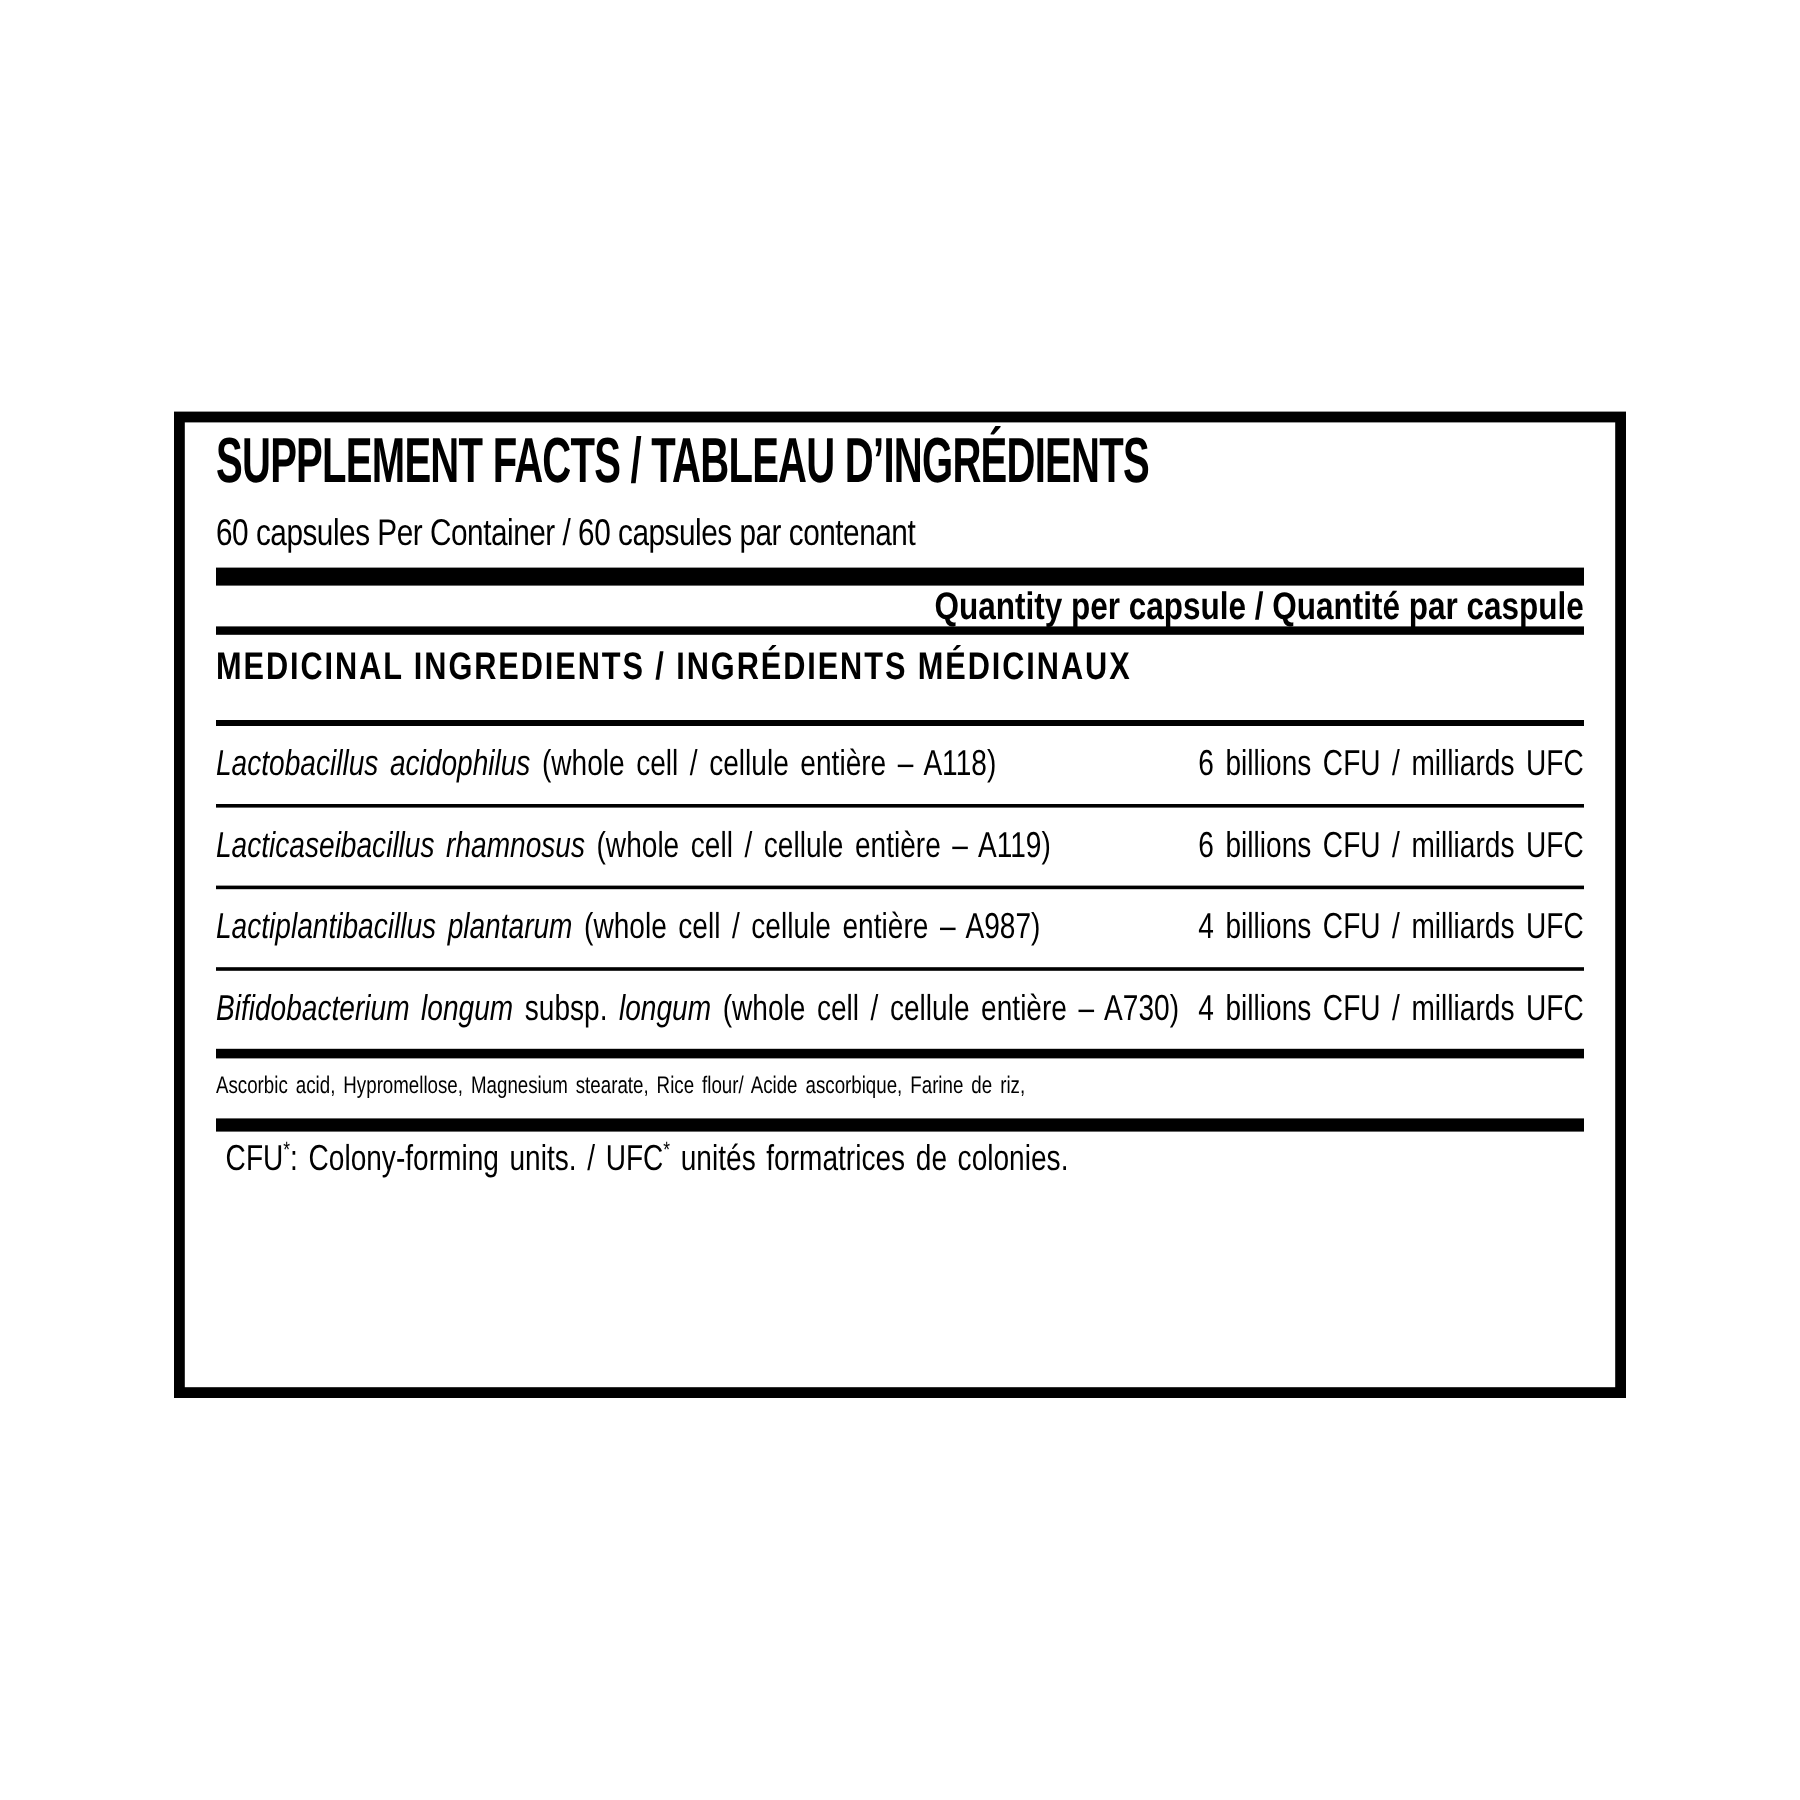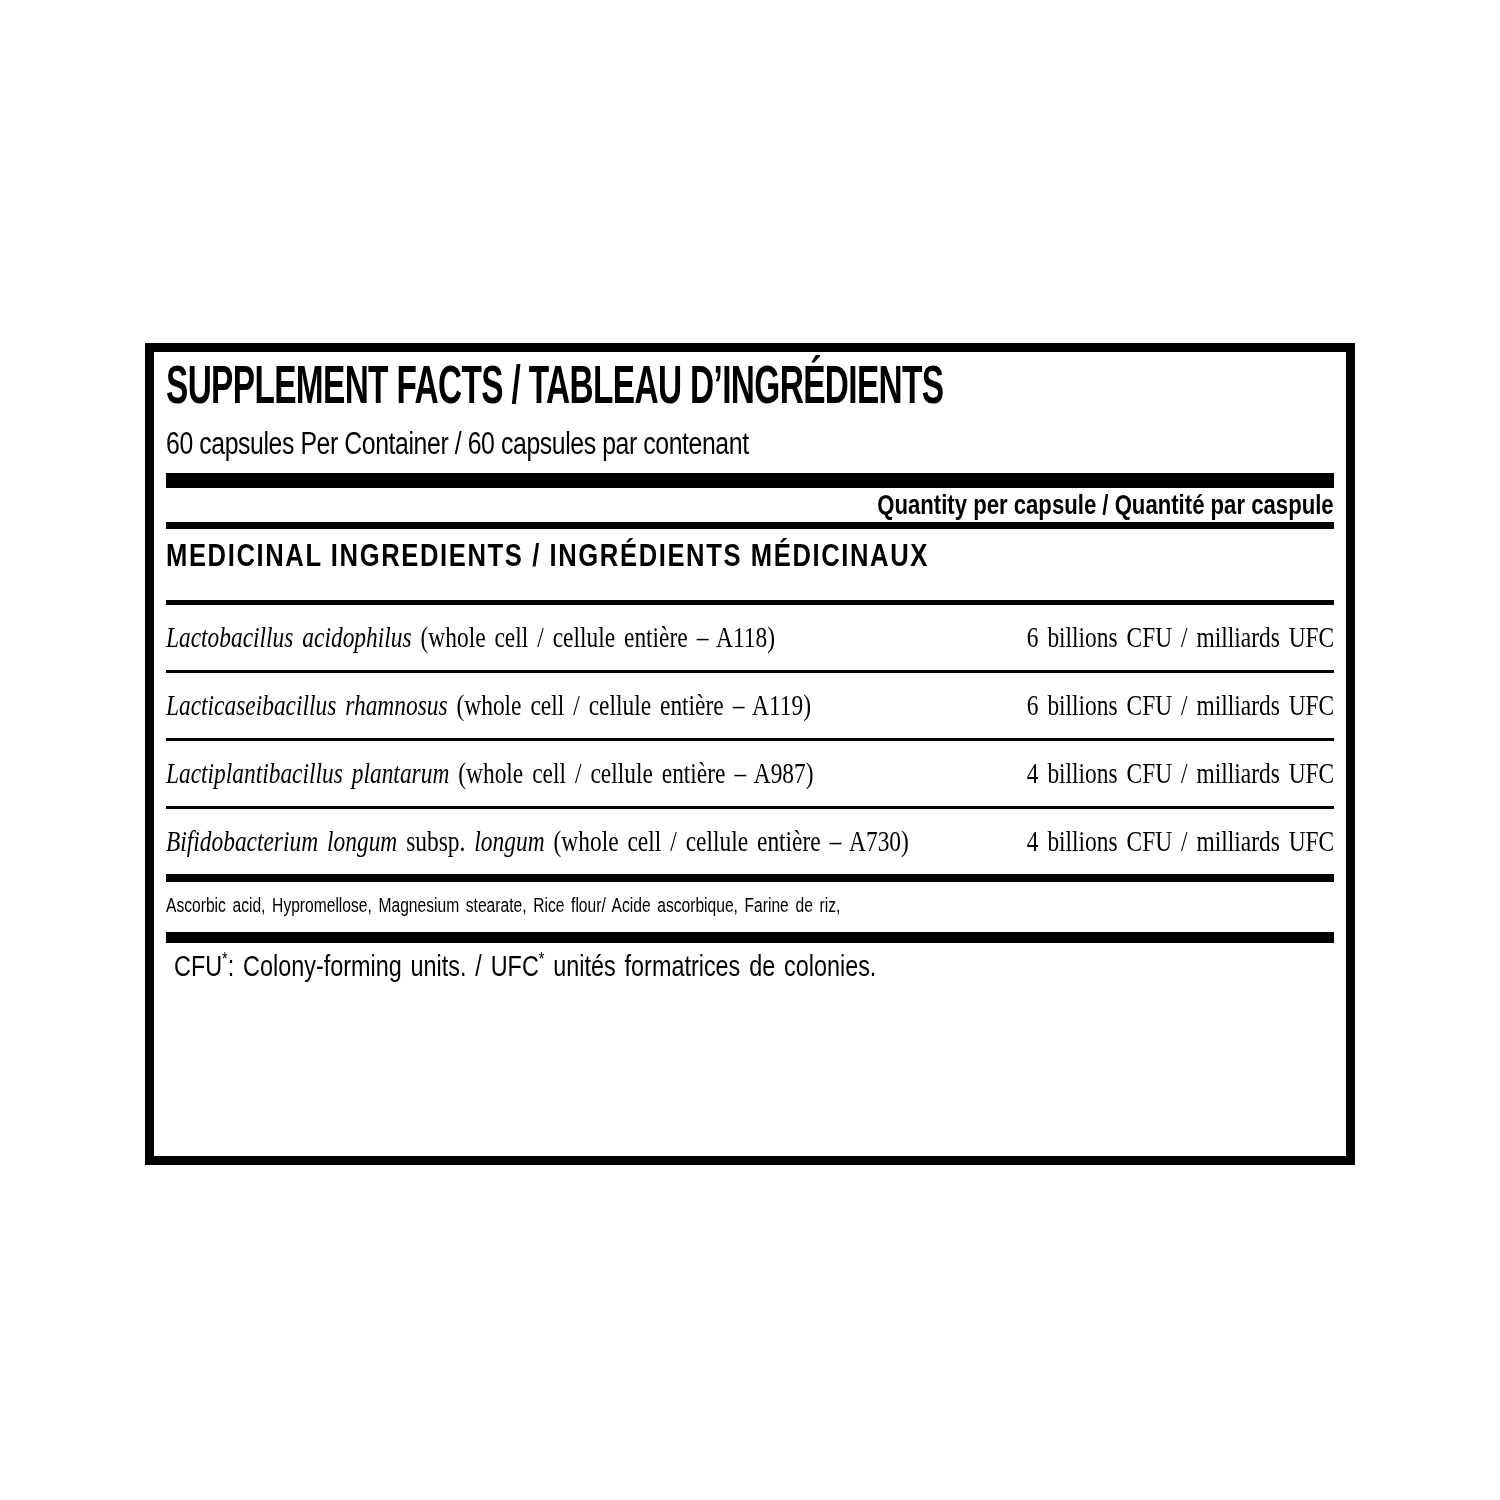--- a/index.html
+++ b/index.html
@@ -20,7 +20,7 @@
     box-sizing: border-box;
     border: 9px solid #000000;
     background: #ffffff;
-    padding: 0 12px;
+    padding: 0 26px;
     overflow: hidden;
   }
   

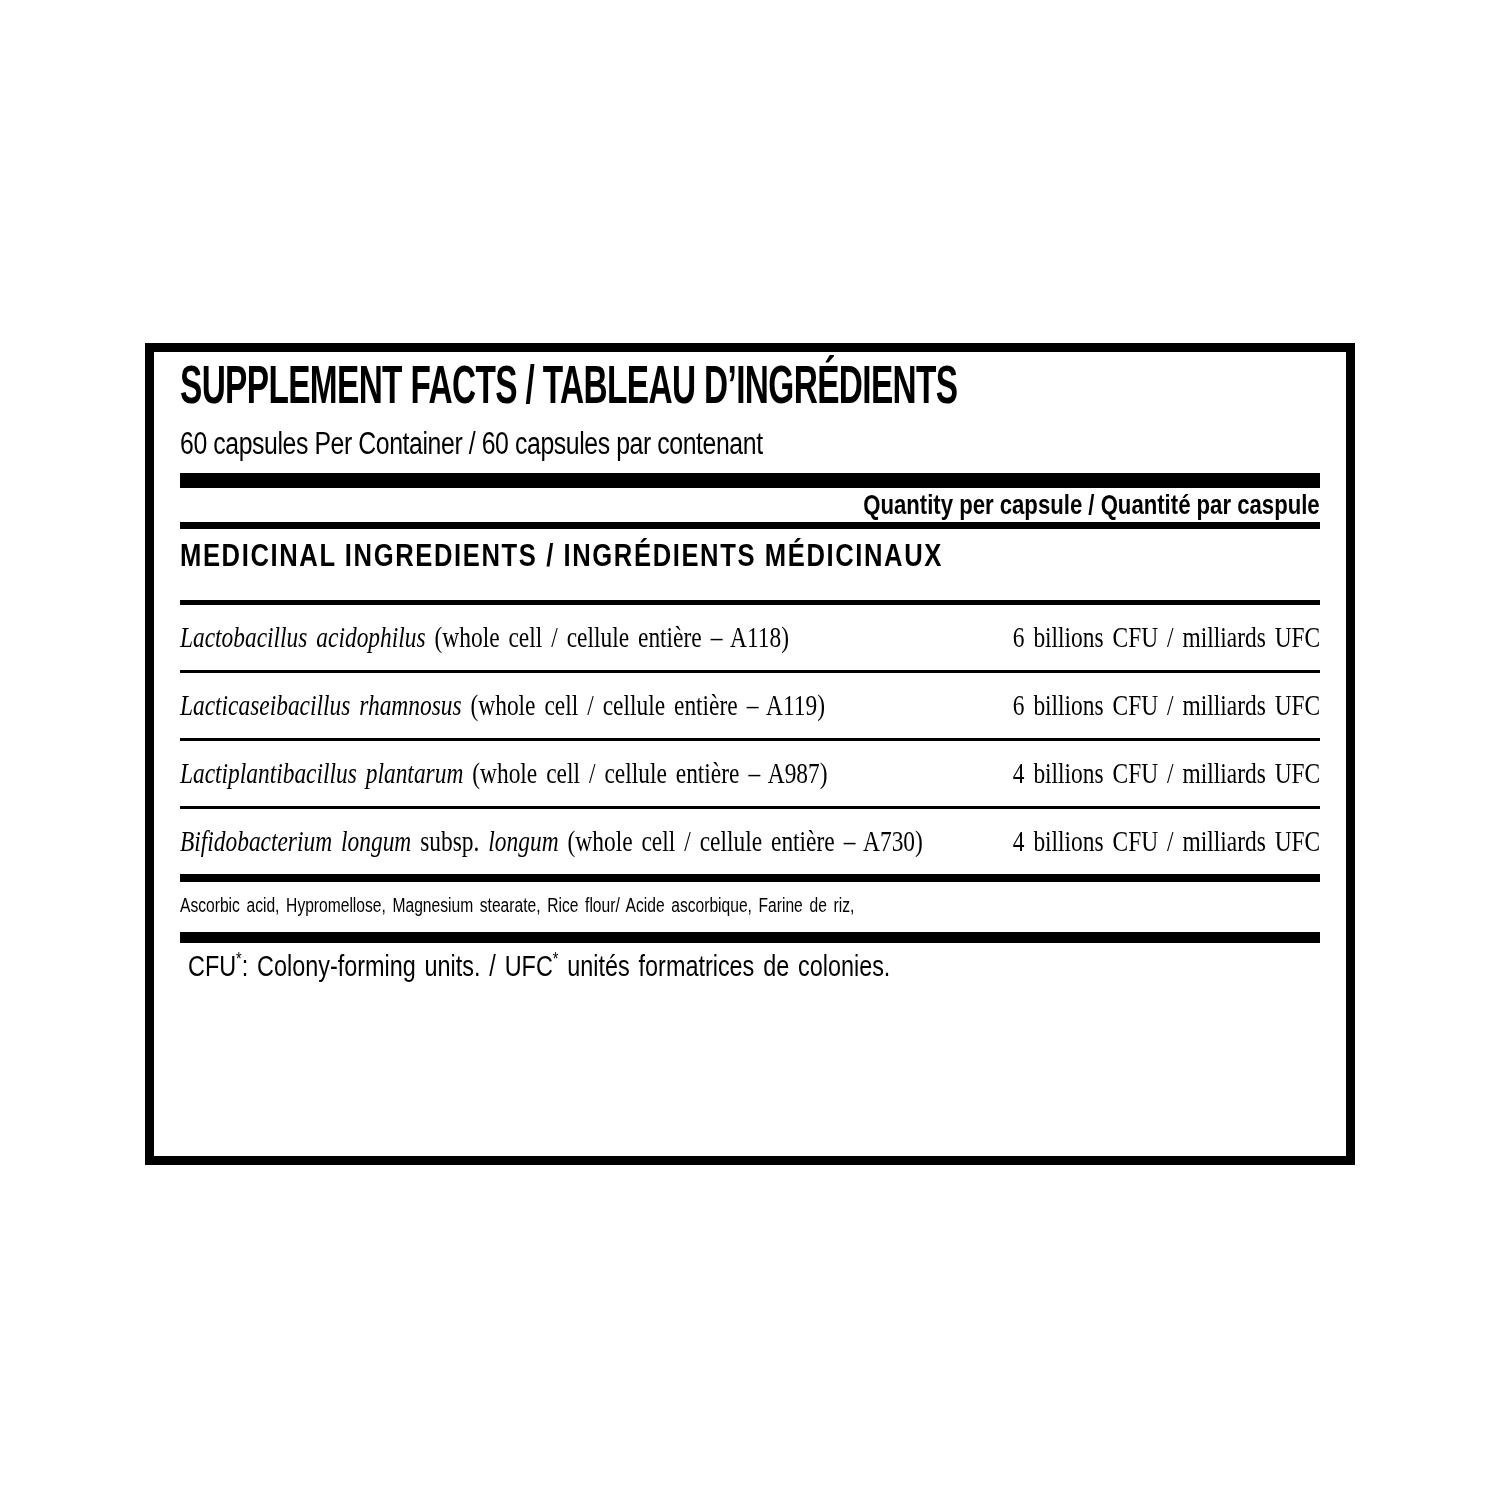--- a/index.html
+++ b/index.html
@@ -56,7 +56,7 @@
     height: 34px;
     line-height: 34px;
     text-align: right;
-    font-size: 27px;
+    font-size: 32px;
     font-weight: bold;
   }
   .qty-line .scx-r { transform: scaleX(0.82); }

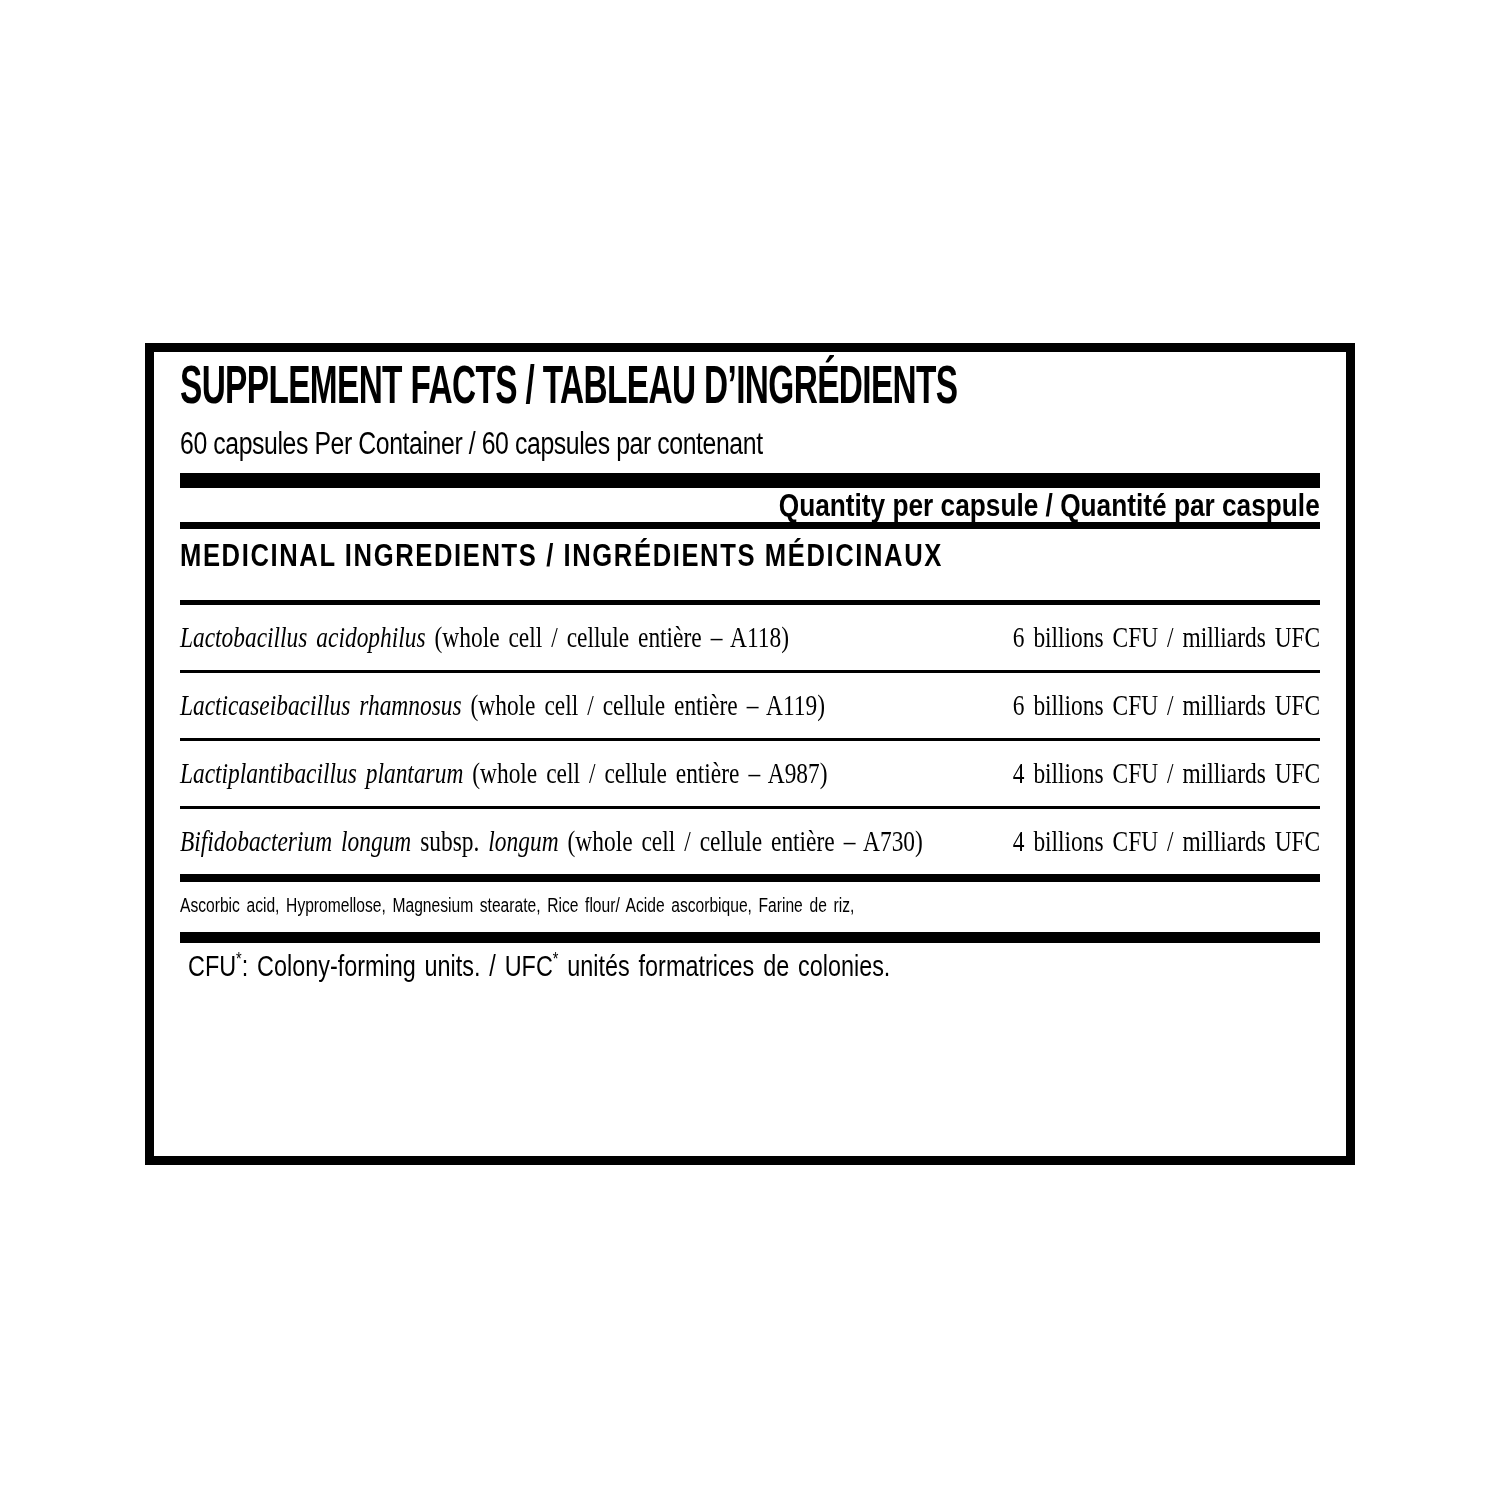--- a/index.html
+++ b/index.html
@@ -76,7 +76,6 @@
     height: 65px;
     border-bottom: 3px solid #000000;
     font-size: 30px;
-    font-family: Liberation Serif, serif;
   }
   .ing-row:last-child { border-bottom: none; }
   .ing-name {

